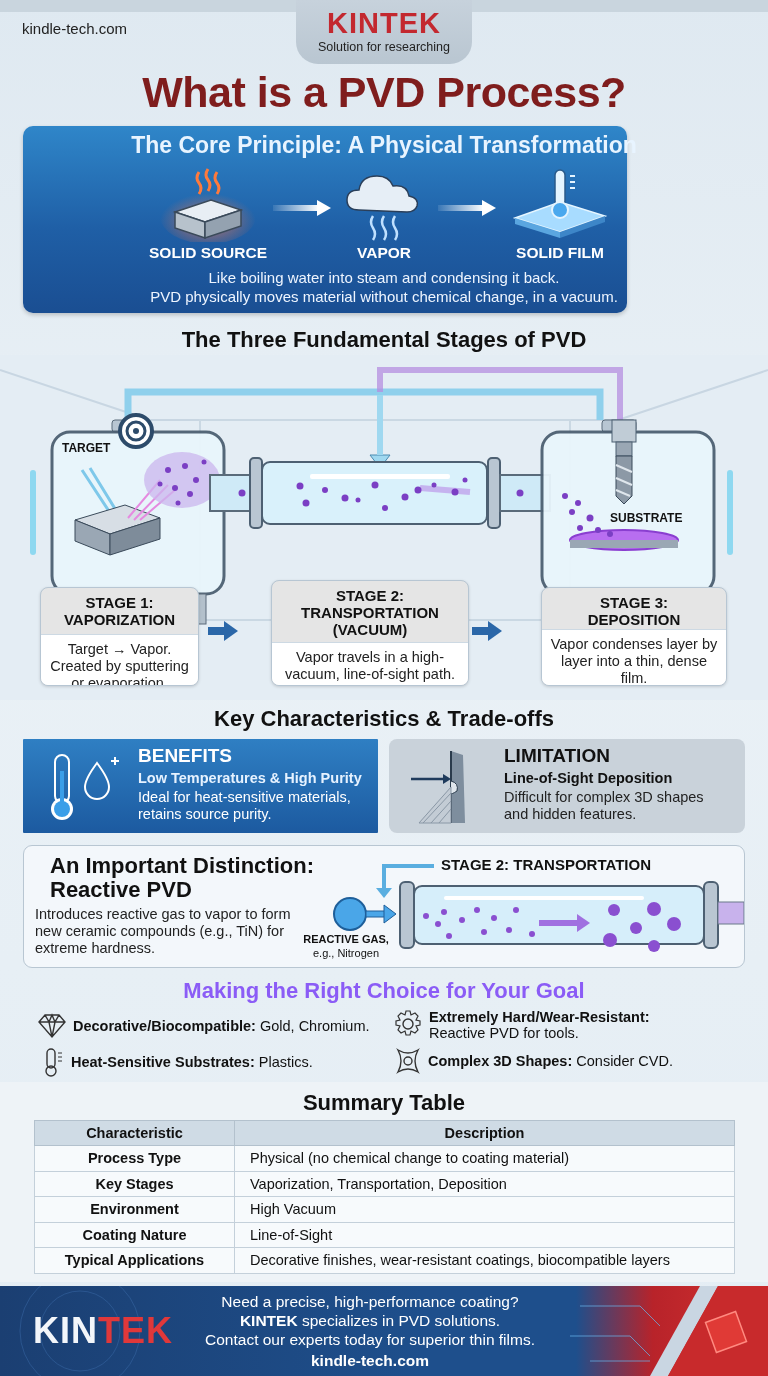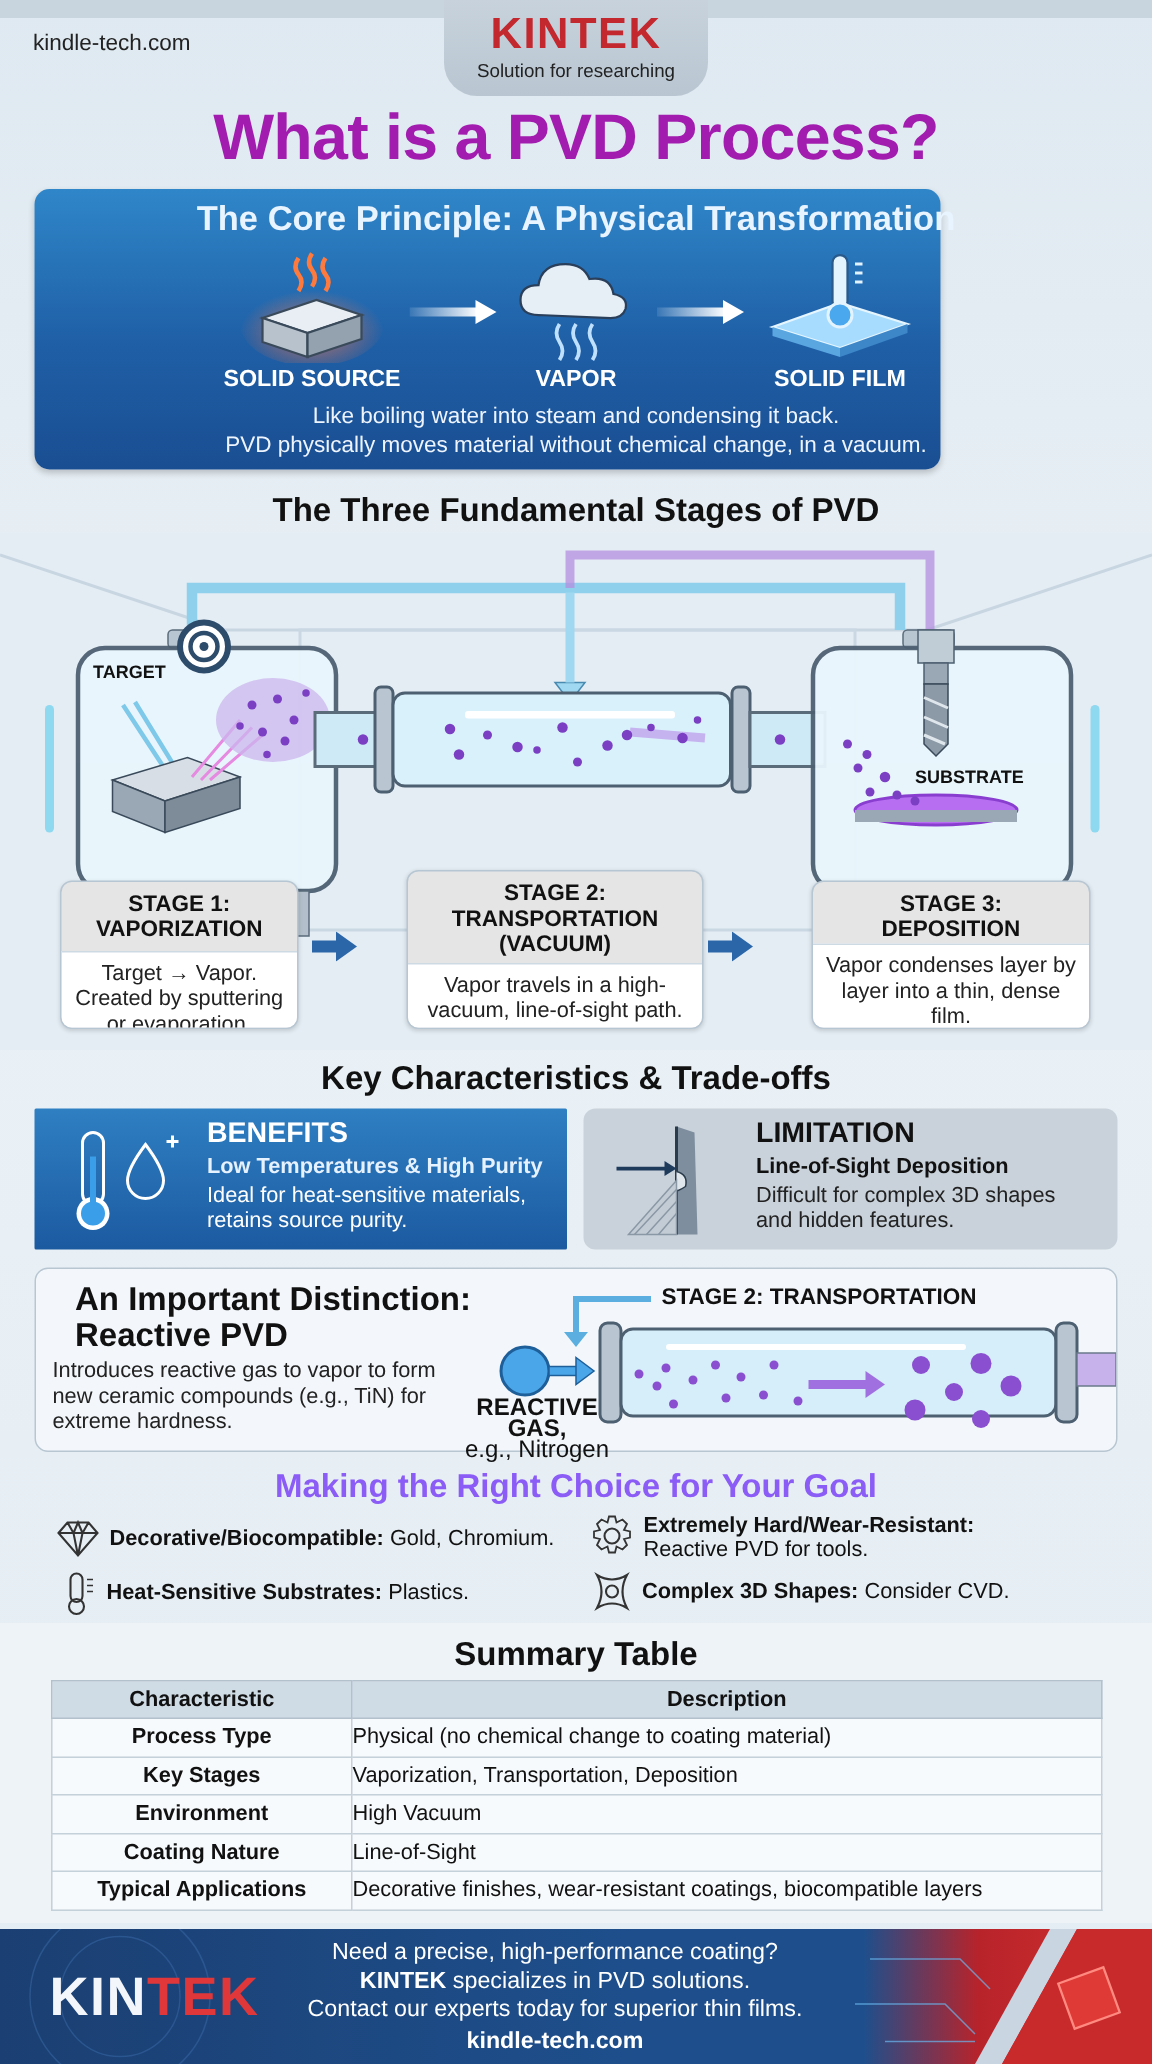--- a/index.html
+++ b/index.html
@@ -12,7 +12,7 @@
   .logo-tab{left:296px;top:0;width:176px;height:64px;background:linear-gradient(180deg,#c7d2dc,#b9c6d1);border-radius:0 0 22px 22px;text-align:center}
   .logo-word{display:block;font-size:29px;font-weight:bold;color:#c3282f;letter-spacing:1px;margin-top:8px;line-height:30px}
   .logo-tag{display:block;font-size:12.5px;color:#222;margin-top:2px}
-  .main-title{left:0;top:68px;width:768px;text-align:center;font-size:43px;font-weight:bold;color:#a21caf;letter-spacing:-0.5px}
+  .main-title{left:0;top:68px;width:768px;text-align:center;font-size:43px;font-weight:bold;color:#7f1d1d;letter-spacing:-0.5px}
   
   .core{left:23px;top:126px;width:604px;height:187px;border-radius:10px;background:linear-gradient(180deg,#2f86c9 0%,#1f5fa6 55%,#1a4e92 100%);box-shadow:0 2px 4px rgba(0,0,0,.2)}
   .core-title{left:0;top:6px;width:722px;text-align:center;color:#e8f4ff;font-size:23px;font-weight:bold}

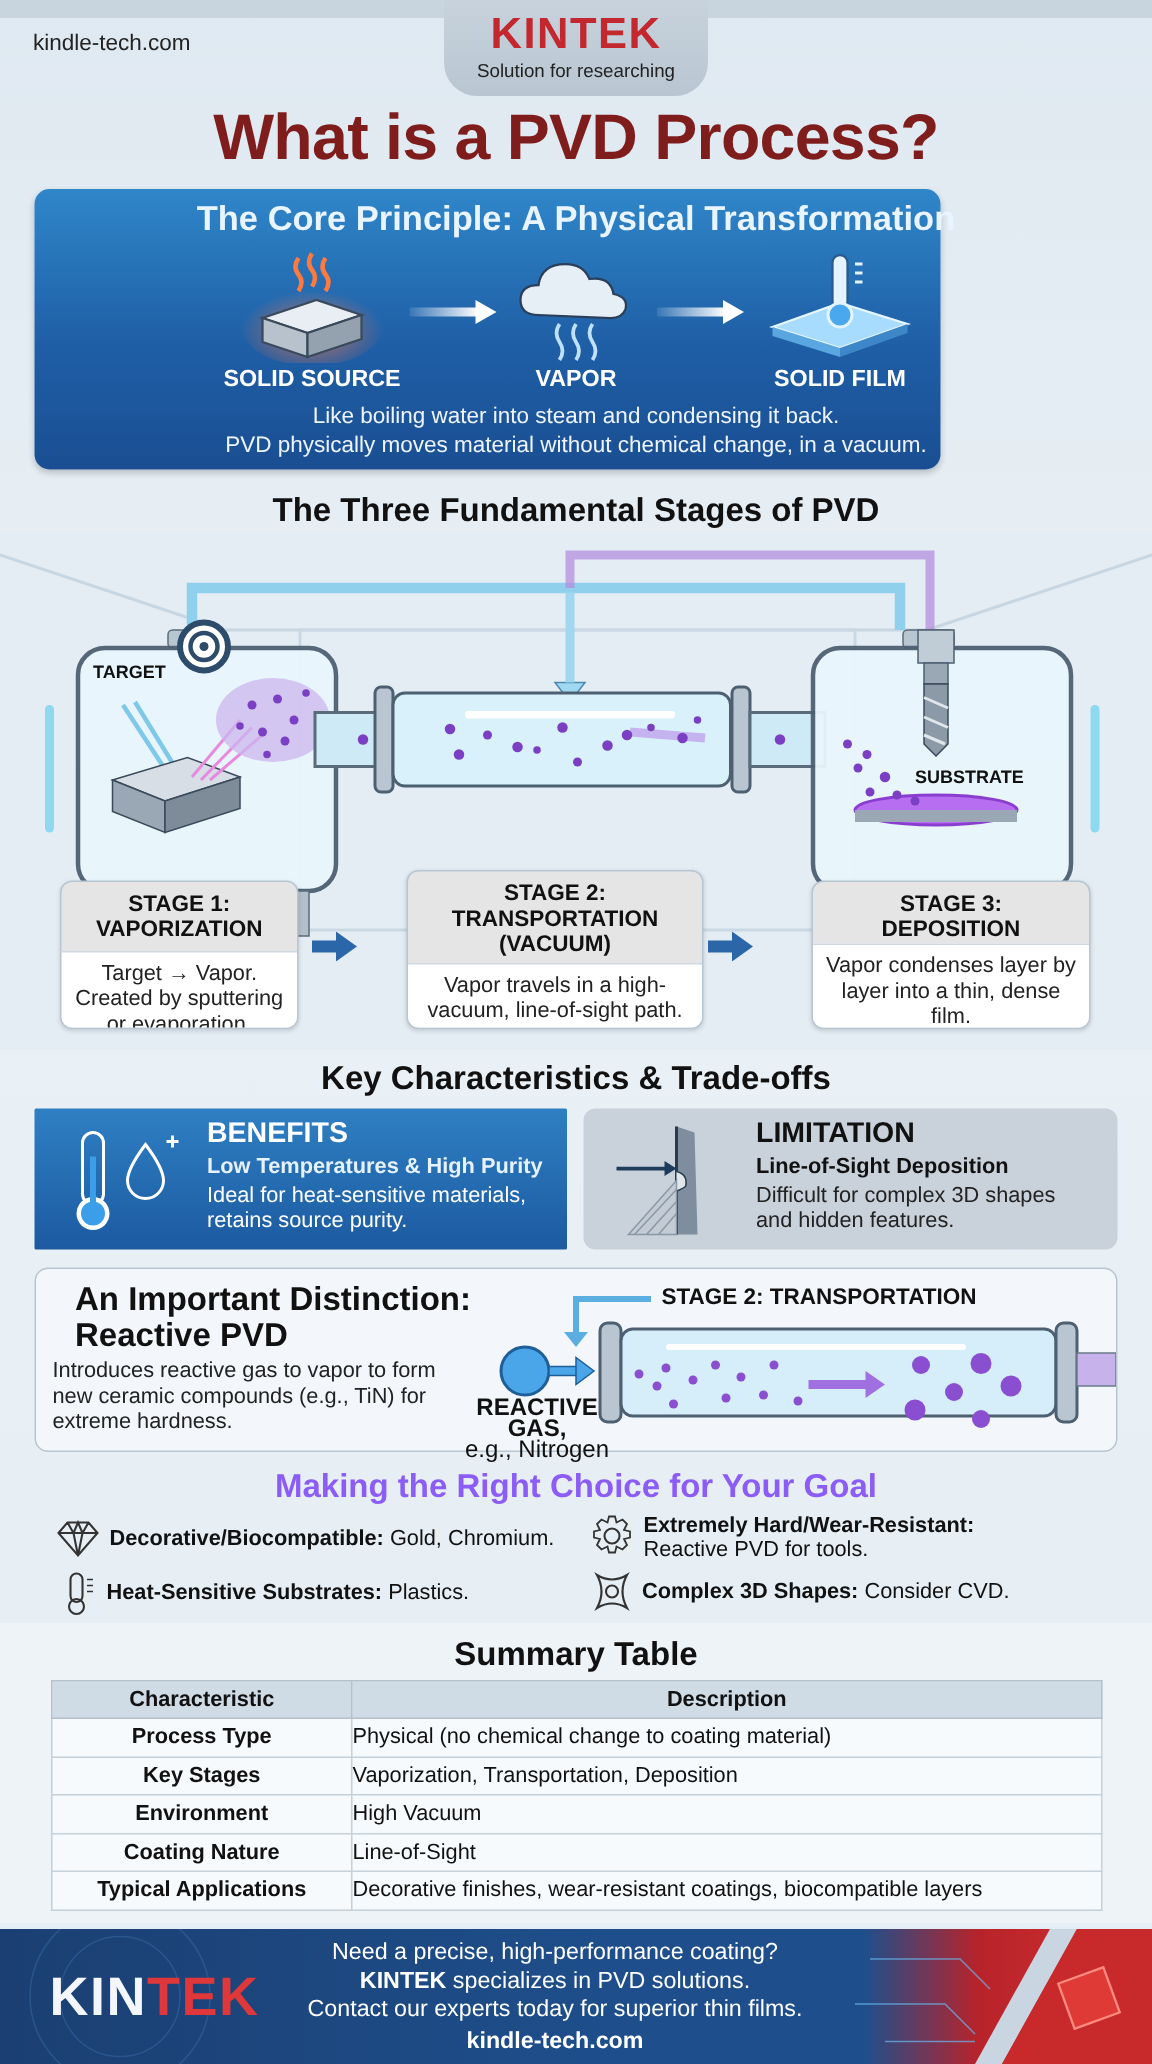--- a/index.html
+++ b/index.html
@@ -39,7 +39,7 @@
   .react-h{position:absolute;left:26px;top:8px;font-size:22px;font-weight:bold;line-height:24px;color:#111}
   .react-t{position:absolute;left:11px;top:60px;font-size:14.5px;line-height:17px;color:#222;width:270px}
   .react-stage{position:absolute;left:417px;top:10px;font-size:15px;font-weight:bold;color:#111}
-  .react-gas{position:absolute;left:280px;top:86px;width:108px;text-align:center;font-size:16px;line-height:14px;color:#111}
+  .react-gas{position:absolute;left:268px;top:86px;width:108px;text-align:center;font-size:11px;line-height:14px;color:#111}
   
   .choice-title{left:0;top:978px;width:768px;text-align:center;font-size:22px;font-weight:bold;color:#8b5cf6}
   .choice-item{position:absolute;font-size:14.5px;line-height:16px;color:#111;display:flex;align-items:center}

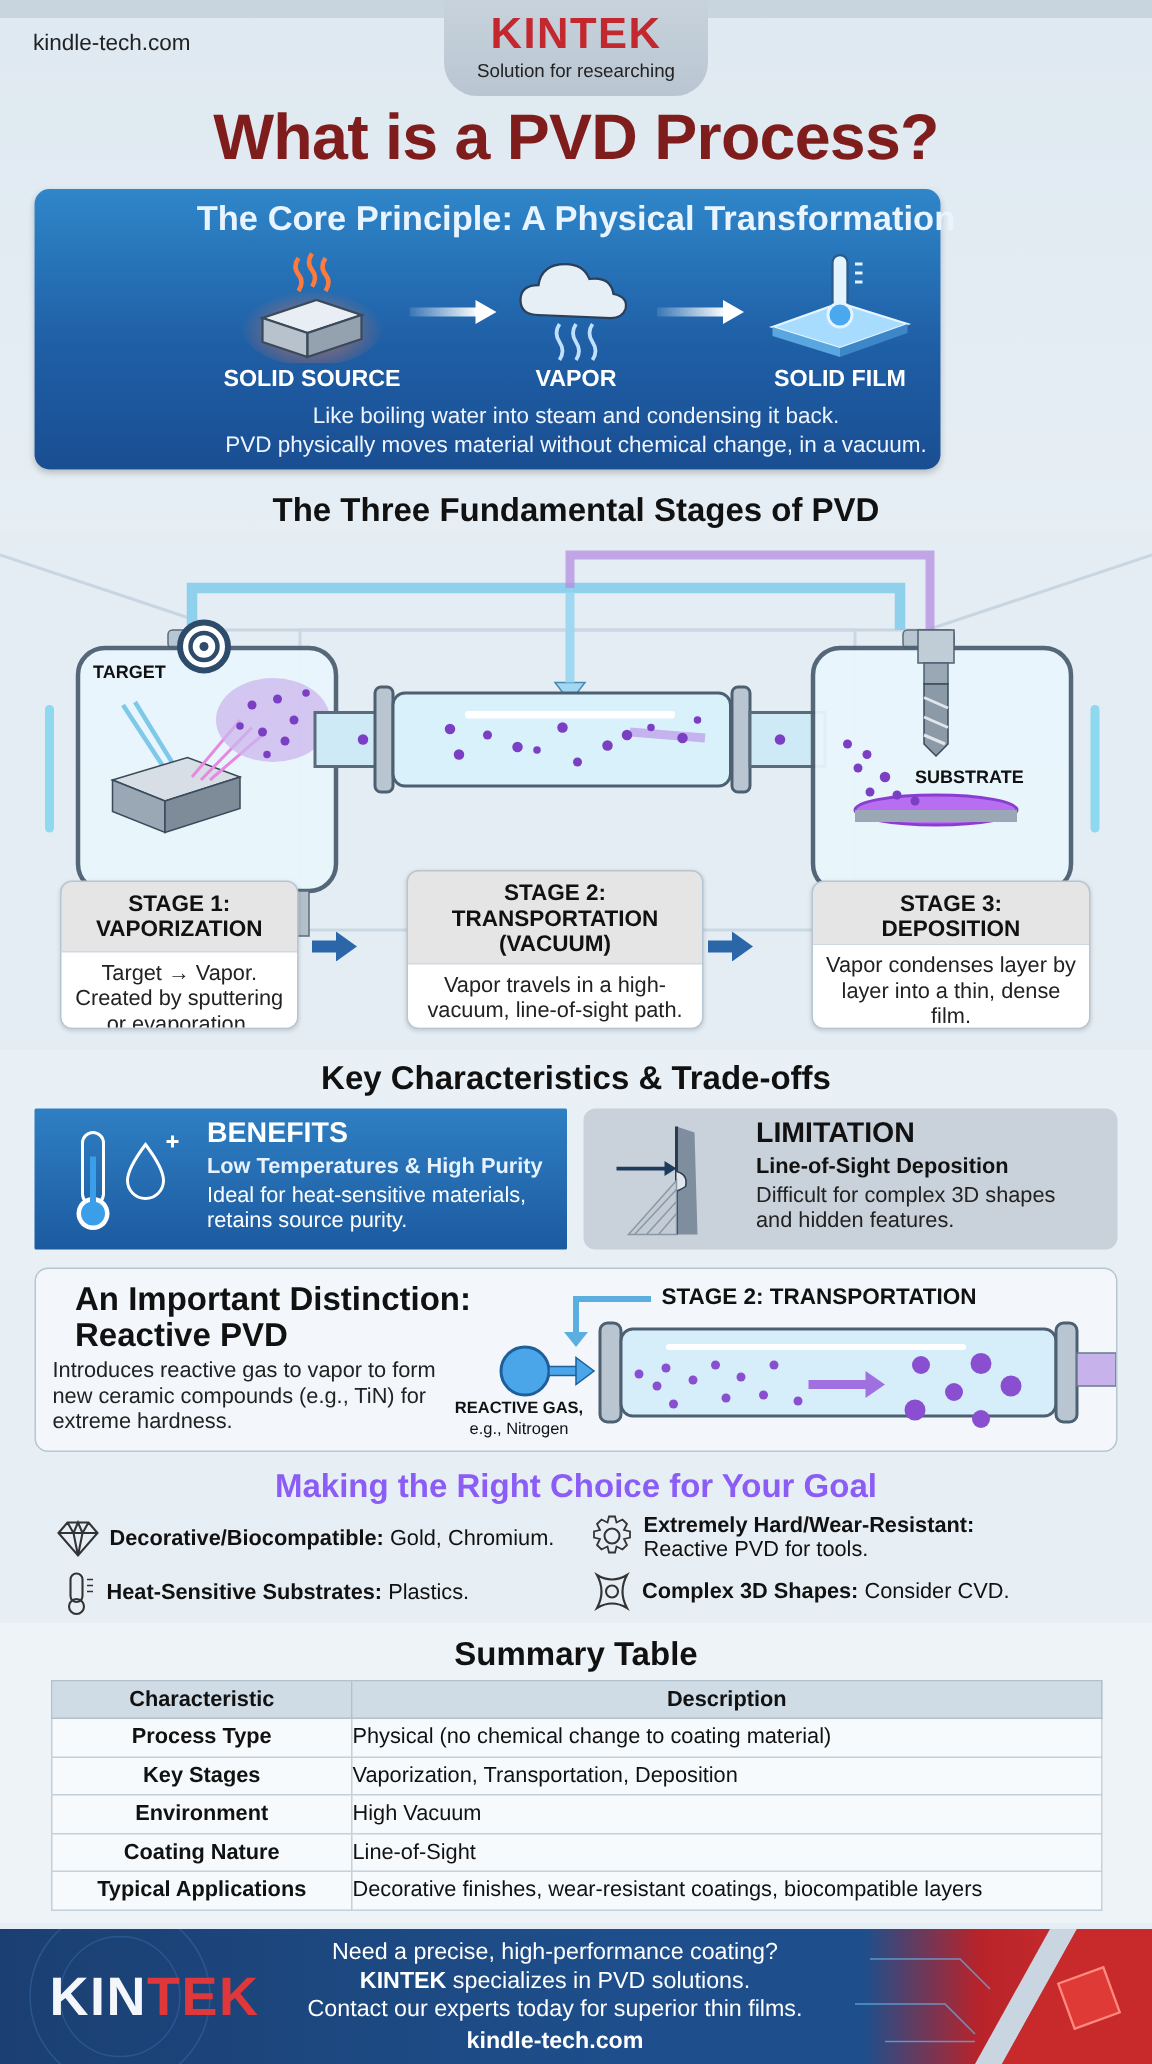--- a/index.html
+++ b/index.html
@@ -52,7 +52,7 @@
   table.summary th{background:#cfdbe5;font-weight:bold;height:25px;border:1px solid #b3c1cd}
   table.summary td{height:25.5px;border:1px solid #c4d0da;background:#f7fafc}
   table.summary td.c1{text-align:center;font-weight:bold;width:200px}
-  table.summary td.c2{padding-left:0}
+  table.summary td.c2{padding-left:15px}
   
   .footer{left:0;top:1286px;width:768px;height:90px;background:linear-gradient(90deg,#1b3f72 0%,#1e4f8c 55%,#1e4f8c 75%,#b8232a 85%,#d4322f 100%);overflow:hidden}
   .foot-logo{position:absolute;left:33px;top:24px;font-size:36px;font-weight:bold;letter-spacing:1px}

